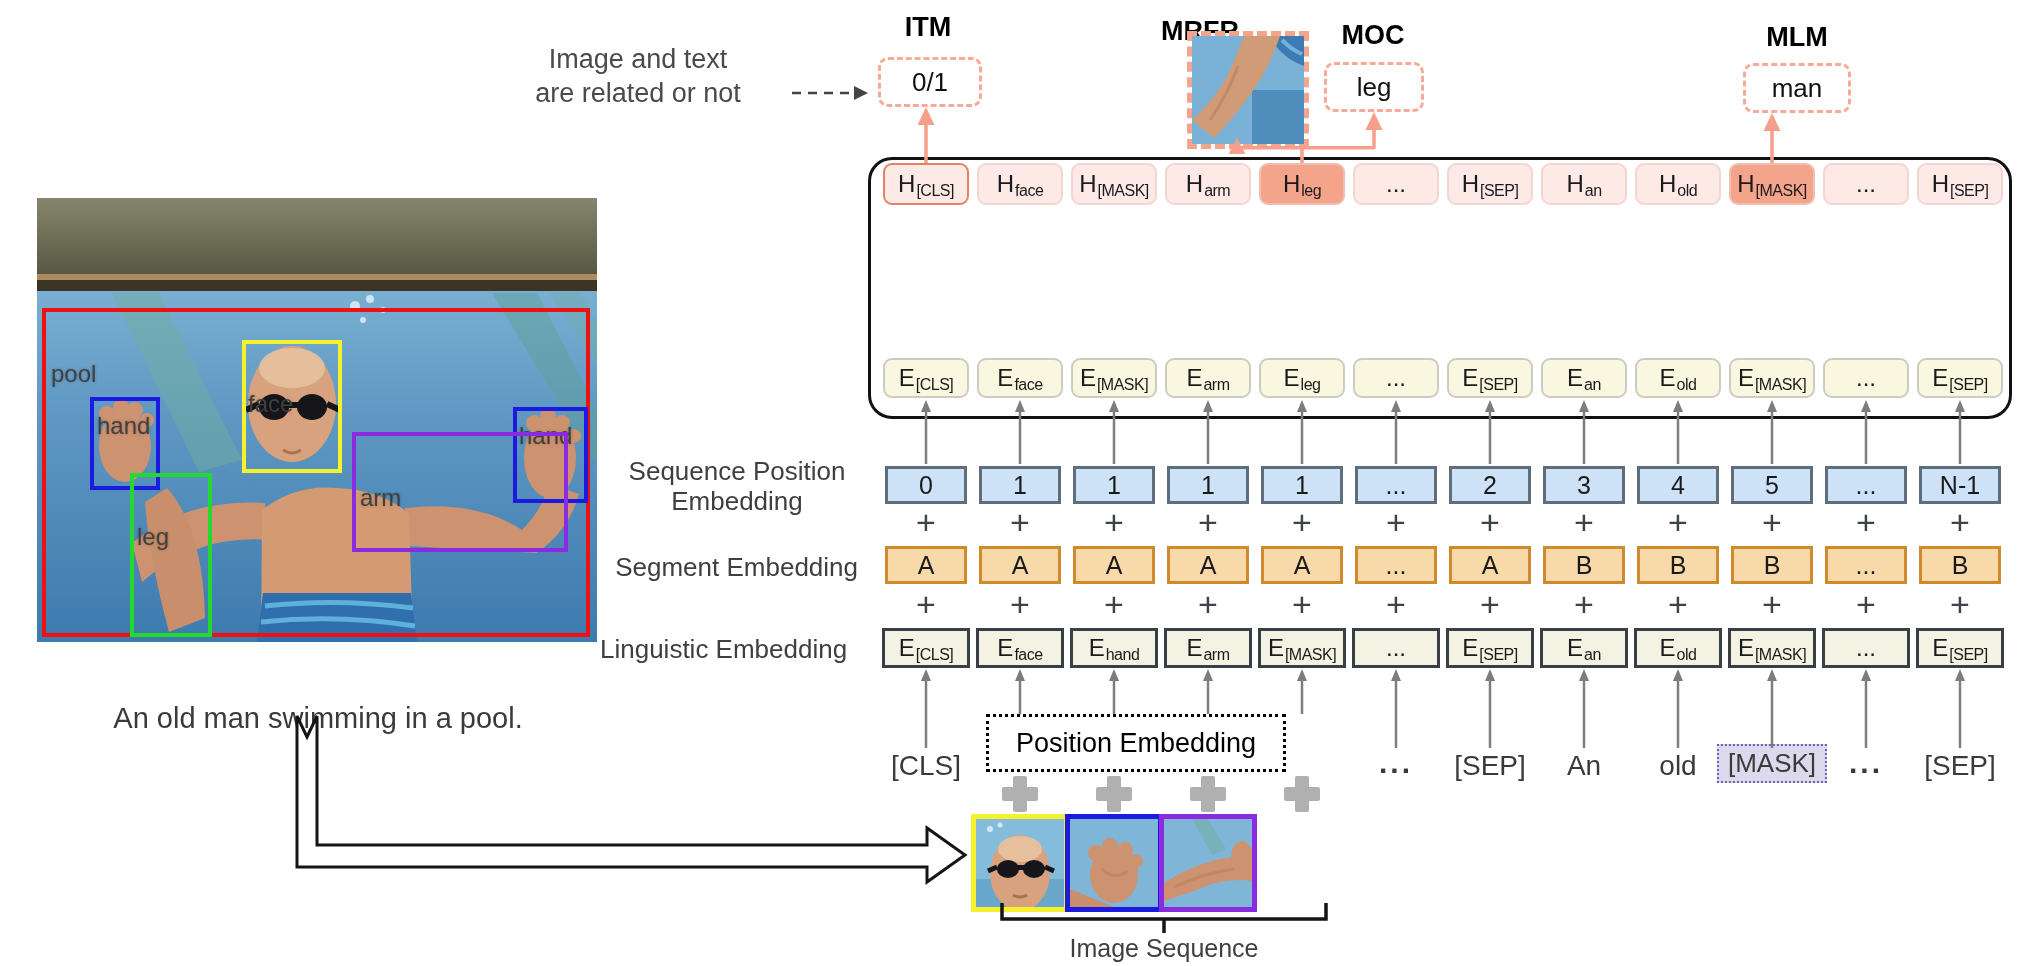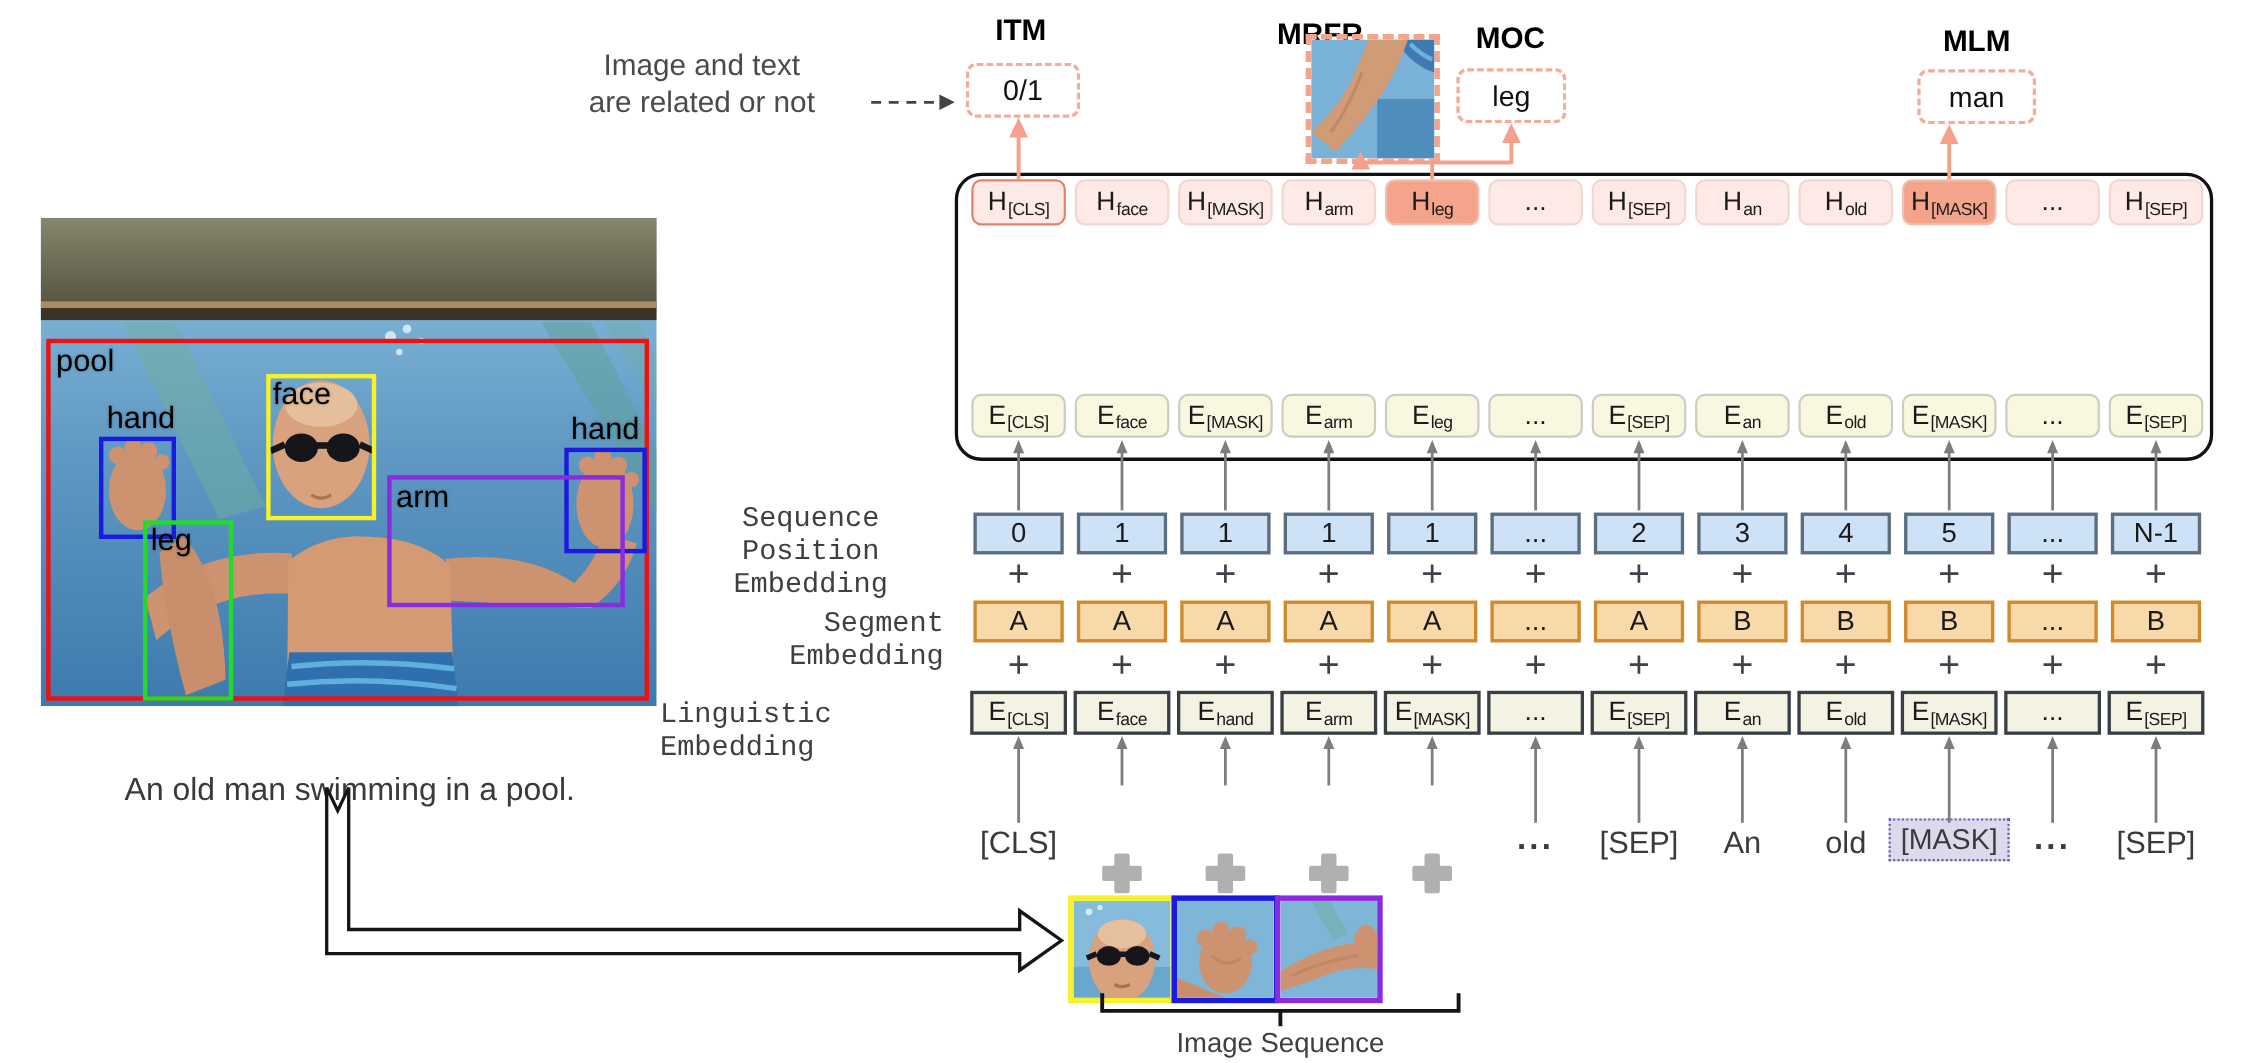--- a/index.html
+++ b/index.html
@@ -49,7 +49,7 @@
   #photo{position:absolute;left:37px;top:198px;width:560px;height:444px;}
   #caption{position:absolute;left:318px;top:702px;transform:translateX(-50%);font-size:29px;color:#3a3a3a;white-space:nowrap;}
   .bbox{position:absolute;box-sizing:border-box;}
-  .bbox-label{position:absolute;color:#000000;font-size:28px;white-space:nowrap;text-shadow:0 0 3px rgba(0,0,0,.25);}
+  .bbox-label{position:absolute;color:#404040;font-size:24px;white-space:nowrap;text-shadow:0 0 3px rgba(0,0,0,.25);margin-top:48px;}
   
   #mrfr-patch{position:absolute;left:1248px;top:31px;transform:translateX(-50%);width:112px;height:108px;
               border:5px dashed #f5a48c;box-sizing:content-box;}

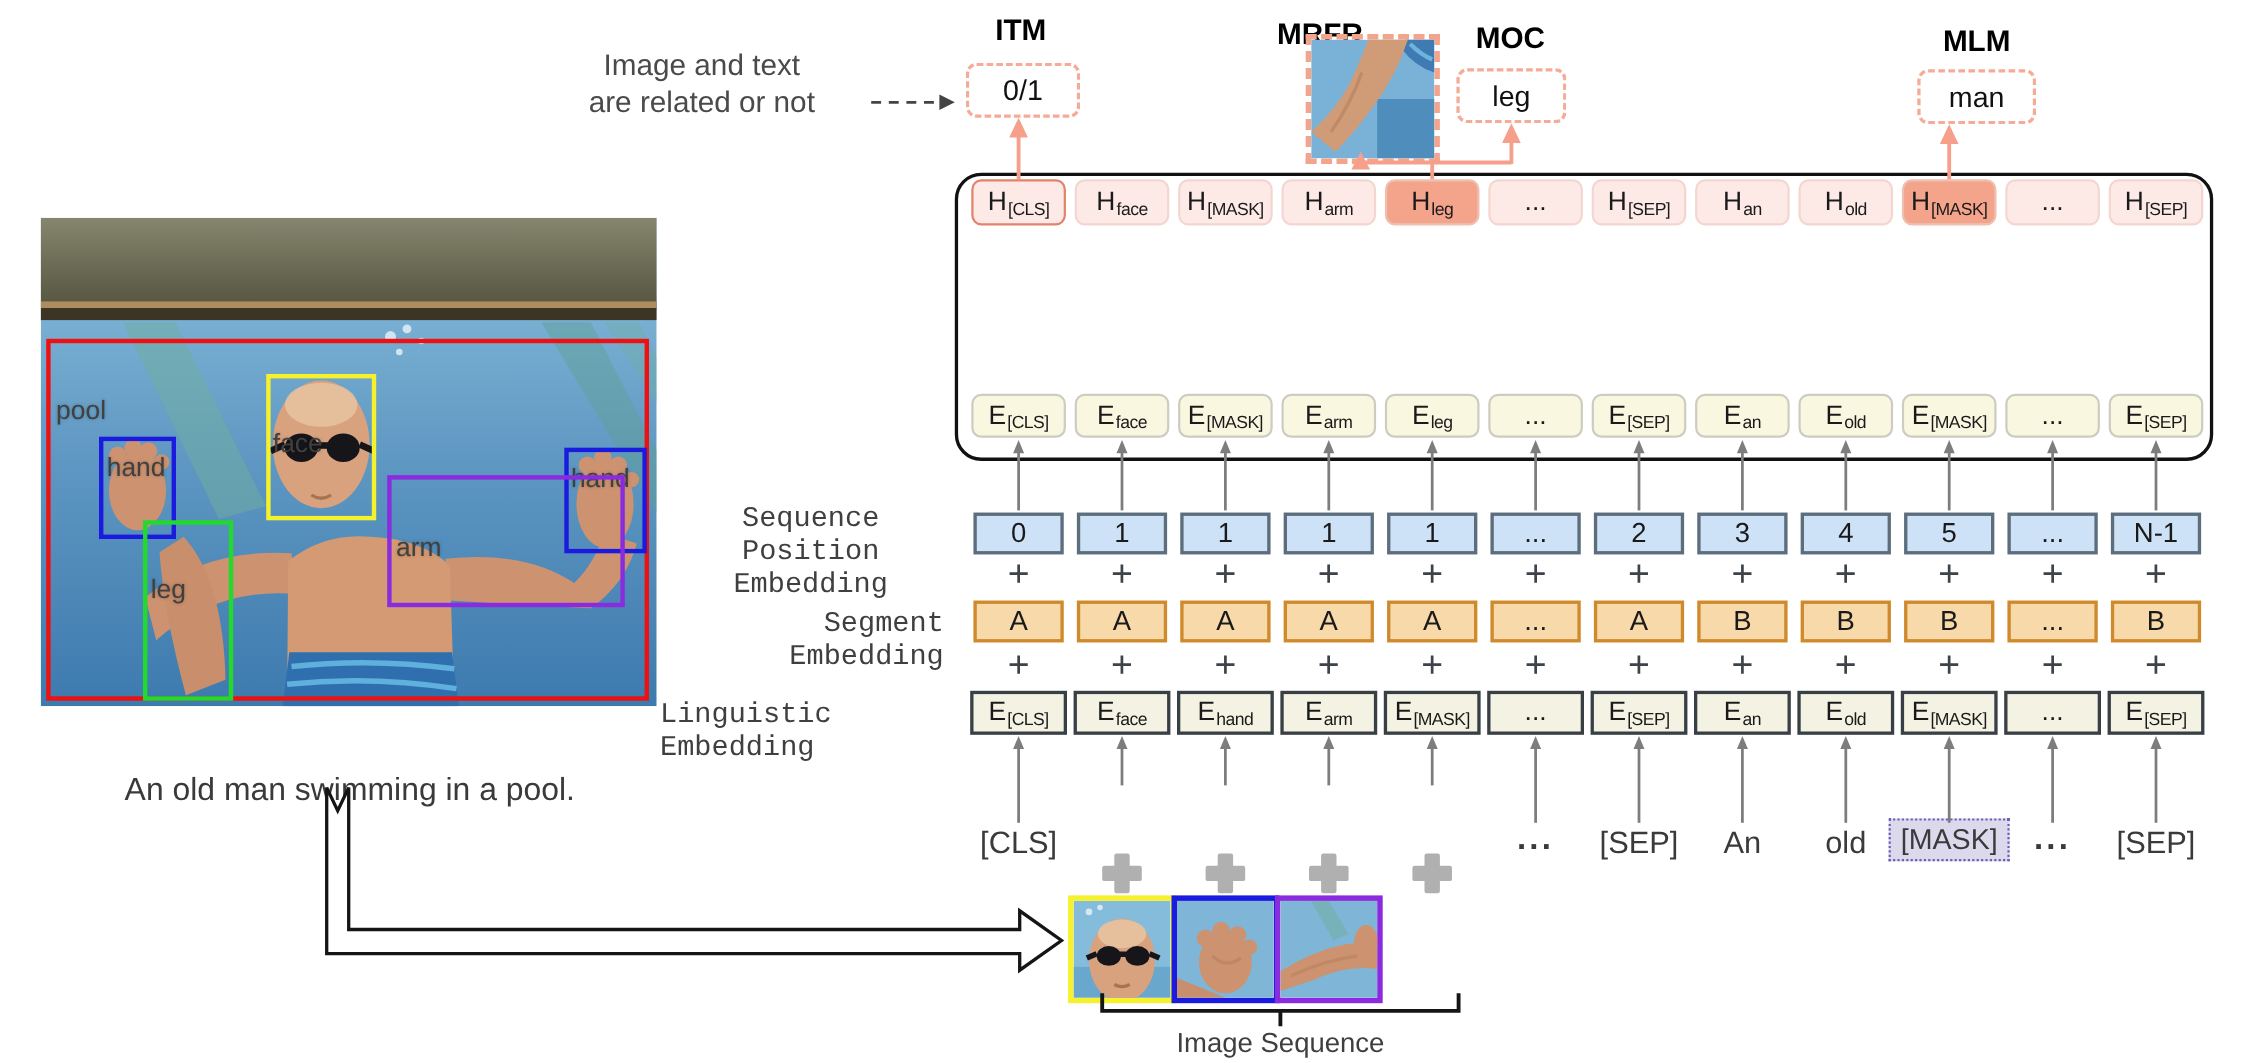--- a/index.html
+++ b/index.html
@@ -19,7 +19,7 @@
   .plus-r1{top:502px;} .plus-r2{top:584px;}
   .sub{font-size:16px;position:relative;top:7px;letter-spacing:-0.5px;margin-left:1px;}
   
-  .rowlabel{position:absolute;font-size:26px;color:#3f3f3f;line-height:30px;font-family:Liberation Mono, monospace;}
+  .rowlabel{position:absolute;font-size:26px;color:#3f3f3f;line-height:30px;}
   .task-label{position:absolute;transform:translateX(-50%);font-size:27px;font-weight:bold;color:#000;}
   .task-box{position:absolute;transform:translateX(-50%);box-sizing:border-box;border:3px dashed #f5ab97;
             border-radius:10px;background:#fff;display:flex;align-items:center;justify-content:center;font-size:26px;color:#111;}

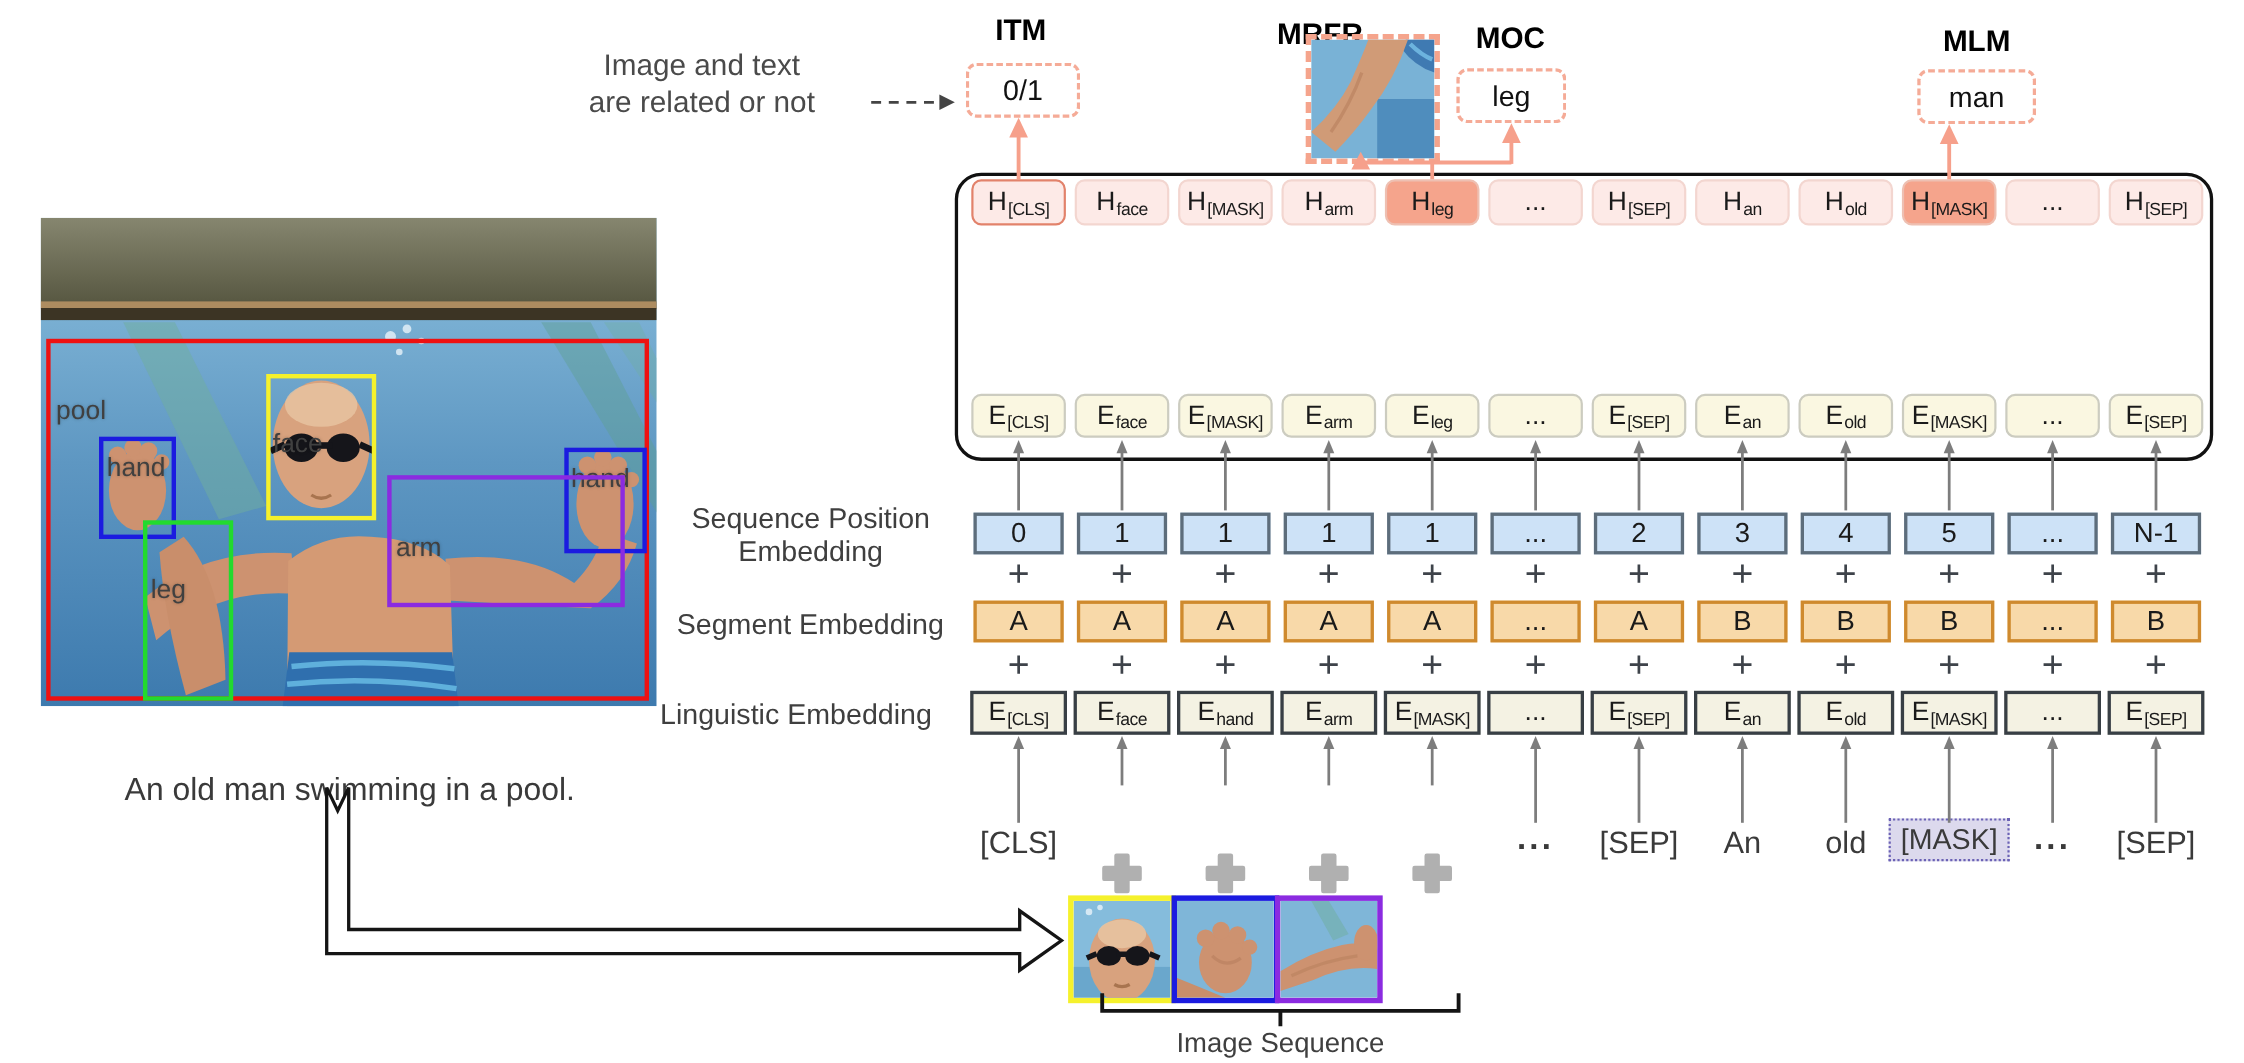--- a/index.html
+++ b/index.html
@@ -369,6 +369,9 @@
       </div>
     </div>
 
+<div id="pos-embed-box">
+  <span>Position Embedding</span>
+</div>
 <div class="pluscross" style="left:1020px;top:776px;"></div>
 <div class="pluscross" style="left:1114px;top:776px;"></div>
 <div class="pluscross" style="left:1208px;top:776px;"></div>

